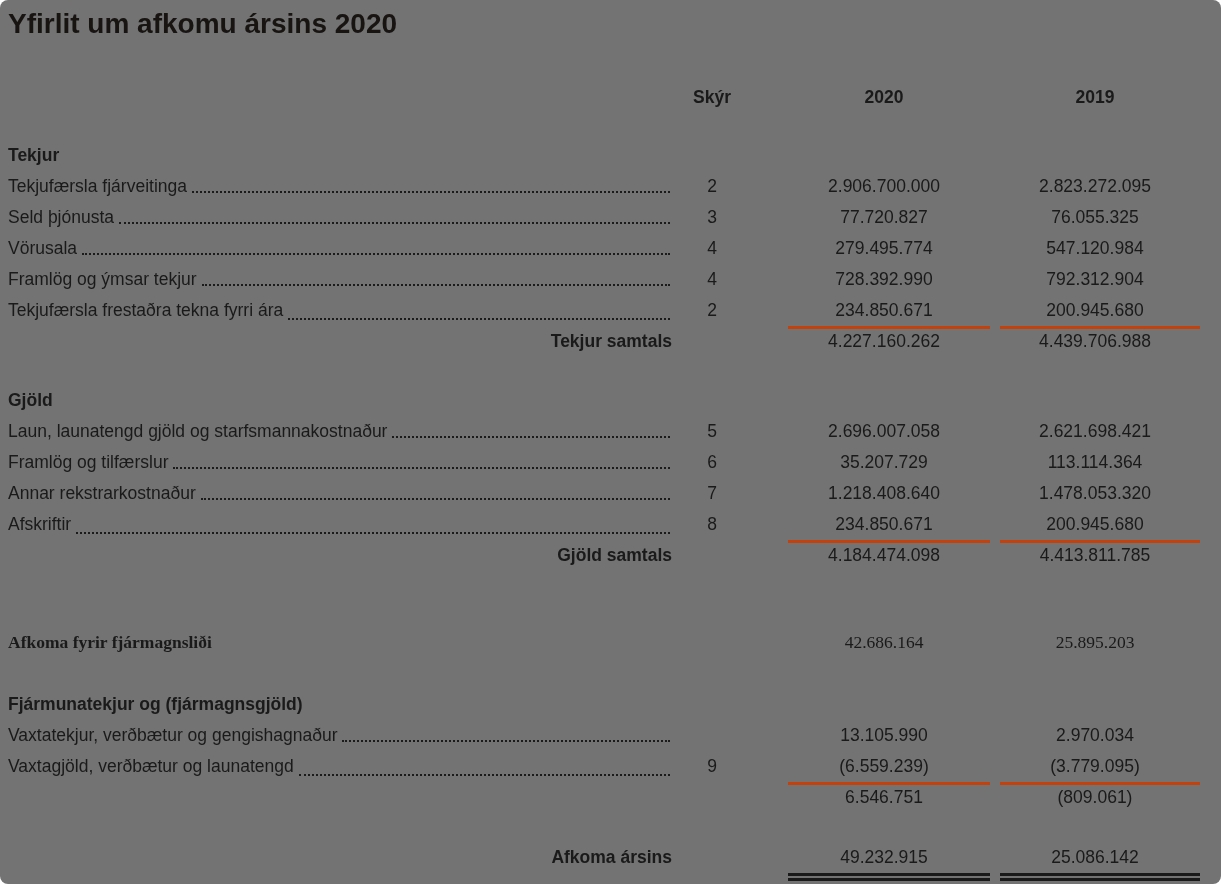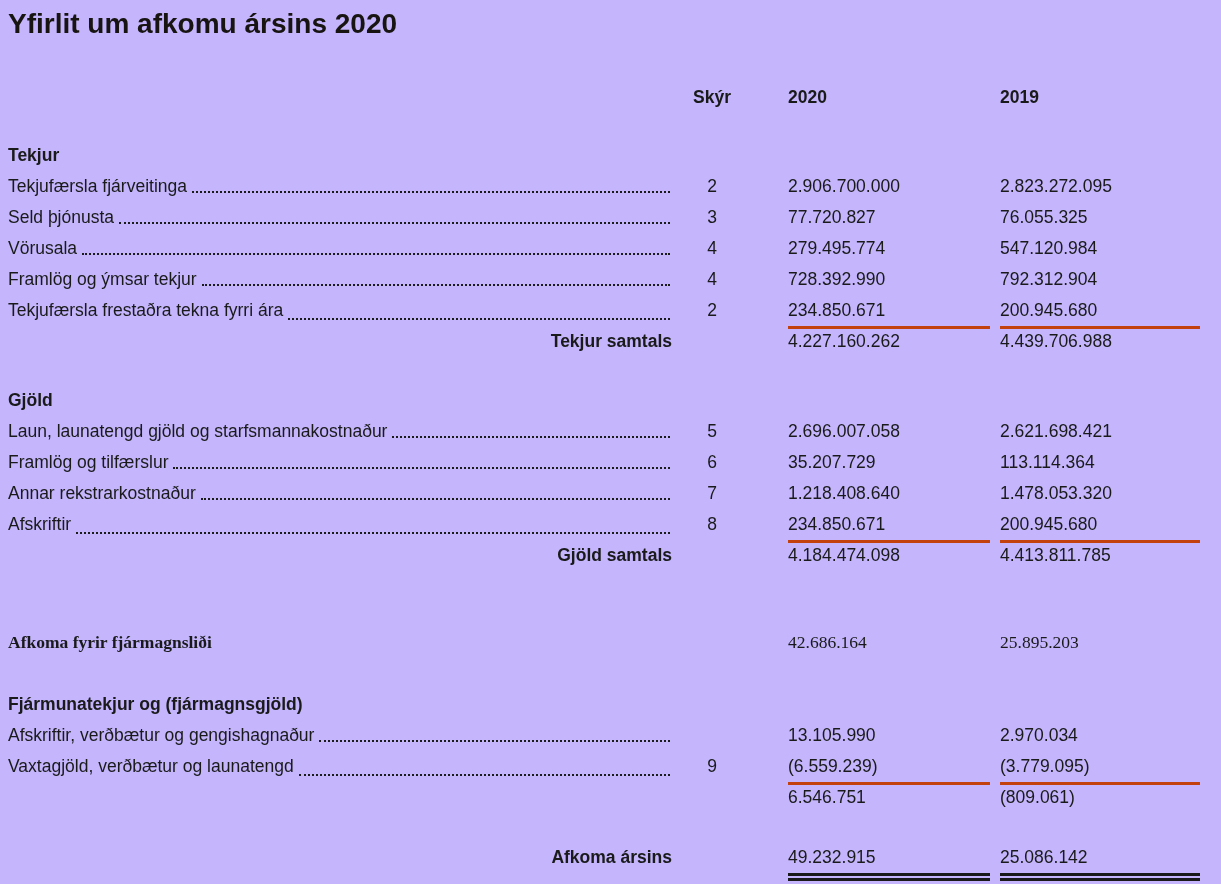--- a/index.html
+++ b/index.html
@@ -5,9 +5,9 @@
   * { box-sizing: border-box; margin: 0; padding: 0; }
   body { background: #ffffff; }
   .page {
-    width: 1221px; height: 884px; background: #c4b5fd;
+    width: 1221px; height: 884px; background: #737373;
     font-family: "Liberation Sans", sans-serif;
-    font-size: 17.5px; color: #1a1a1a; overflow: hidden;
+    font-size: 17.5px; color: #1a1a1a; overflow: hidden; border-radius: 8px;
   }
   .title {
     font-size: 28px; font-weight: 700; line-height: 36px;

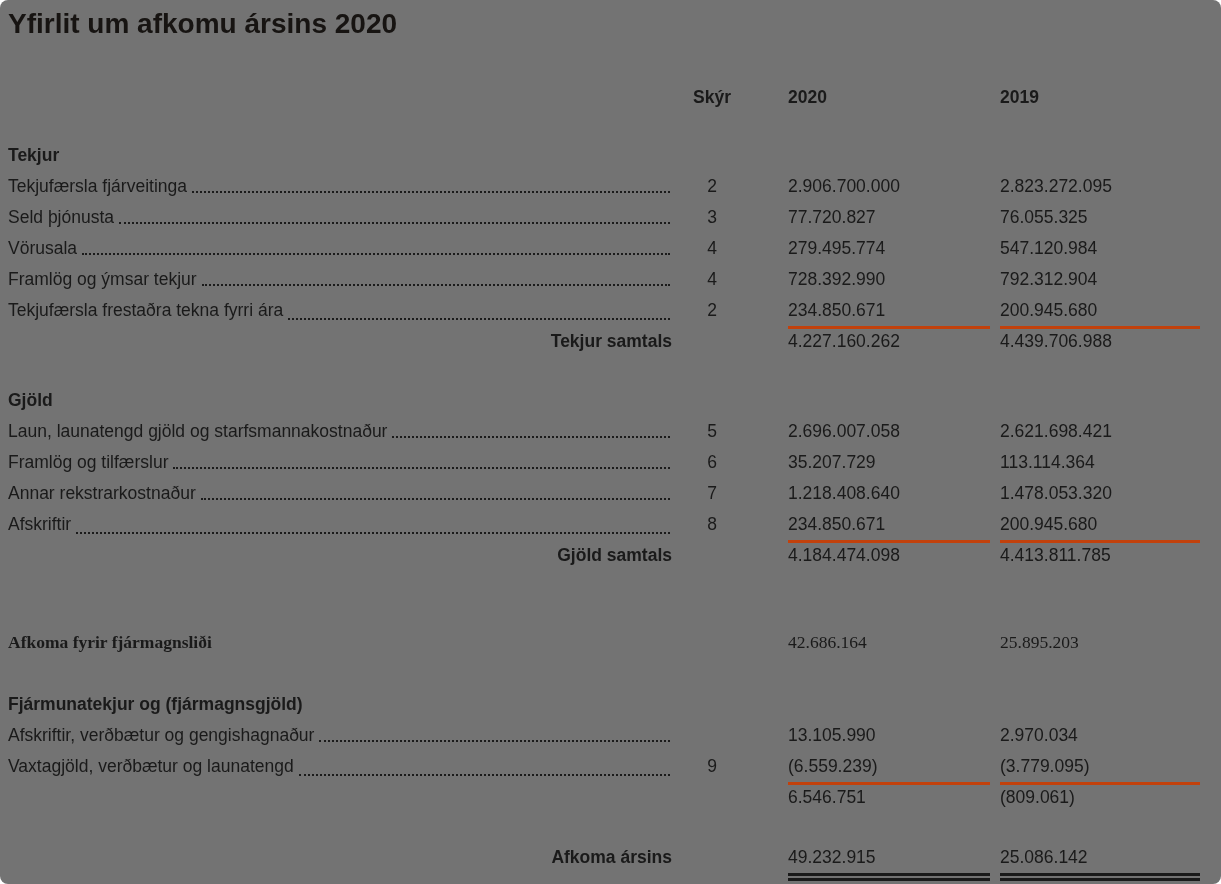--- a/index.html
+++ b/index.html
@@ -24,7 +24,7 @@
   .dots { flex: 1 1 auto; border-bottom: 2px dotted #1b1b1b; margin: 0 2px 9px 5px; }
   .cell-note { text-align: center; line-height: 31px; white-space: nowrap; }
   .cell-gap { }
-  .cell-num { text-align: left; padding-right: 10px; line-height: 31px; white-space: nowrap; }
+  .cell-num { text-align: center; padding-right: 10px; line-height: 31px; white-space: nowrap; }
   .bold { font-weight: 700; }
   .rule .cell-num { border-bottom: 3px solid #c2410c; }
   .dbl { height: 39px; }

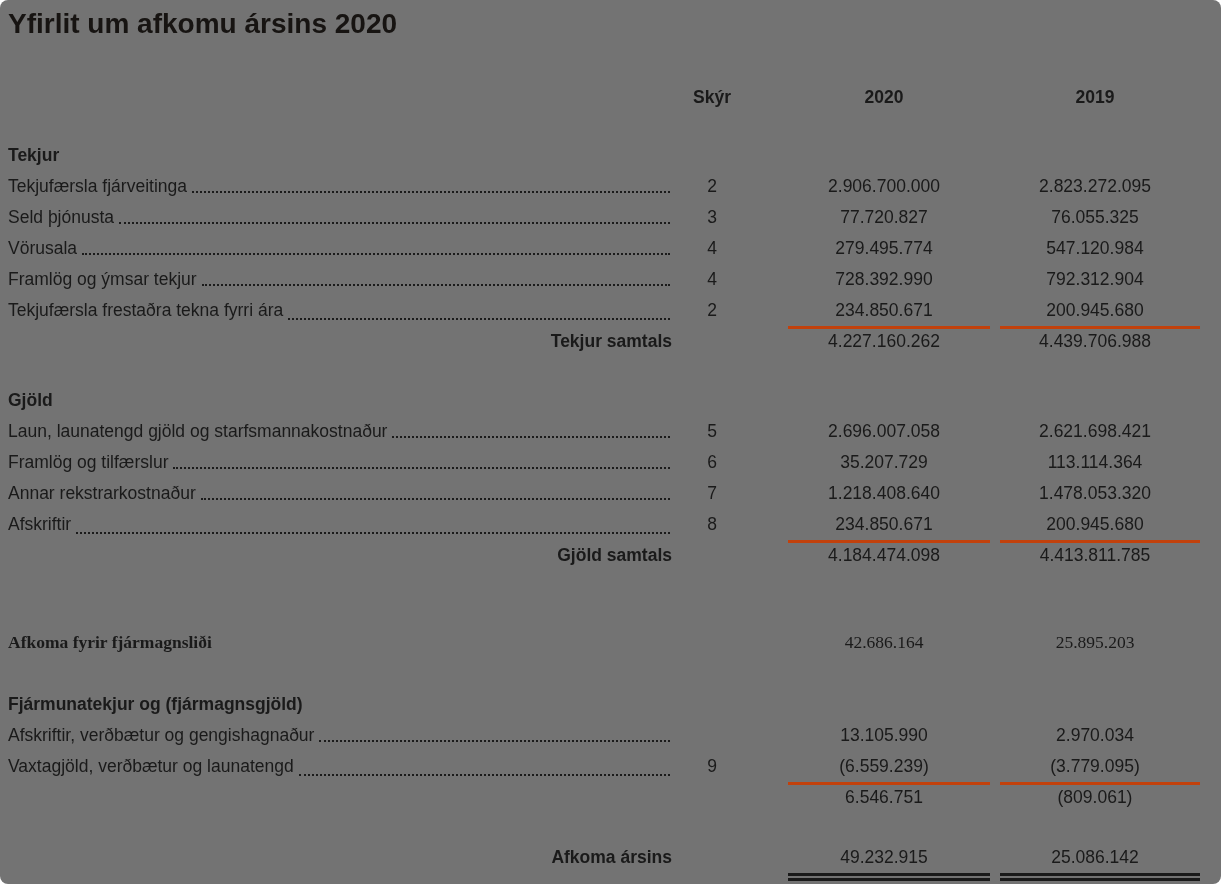--- a/index.html
+++ b/index.html
@@ -228,7 +228,7 @@
 
   <div class="row">
     <div class="cell-label">
-        <span class="lbl">Afskriftir, verðbætur og gengishagnaður</span>
+        <span class="lbl">Vaxtatekjur, verðbætur og gengishagnaður</span>
         <span class="dots"></span>
       </div>
     <div class="cell-note"></div>

